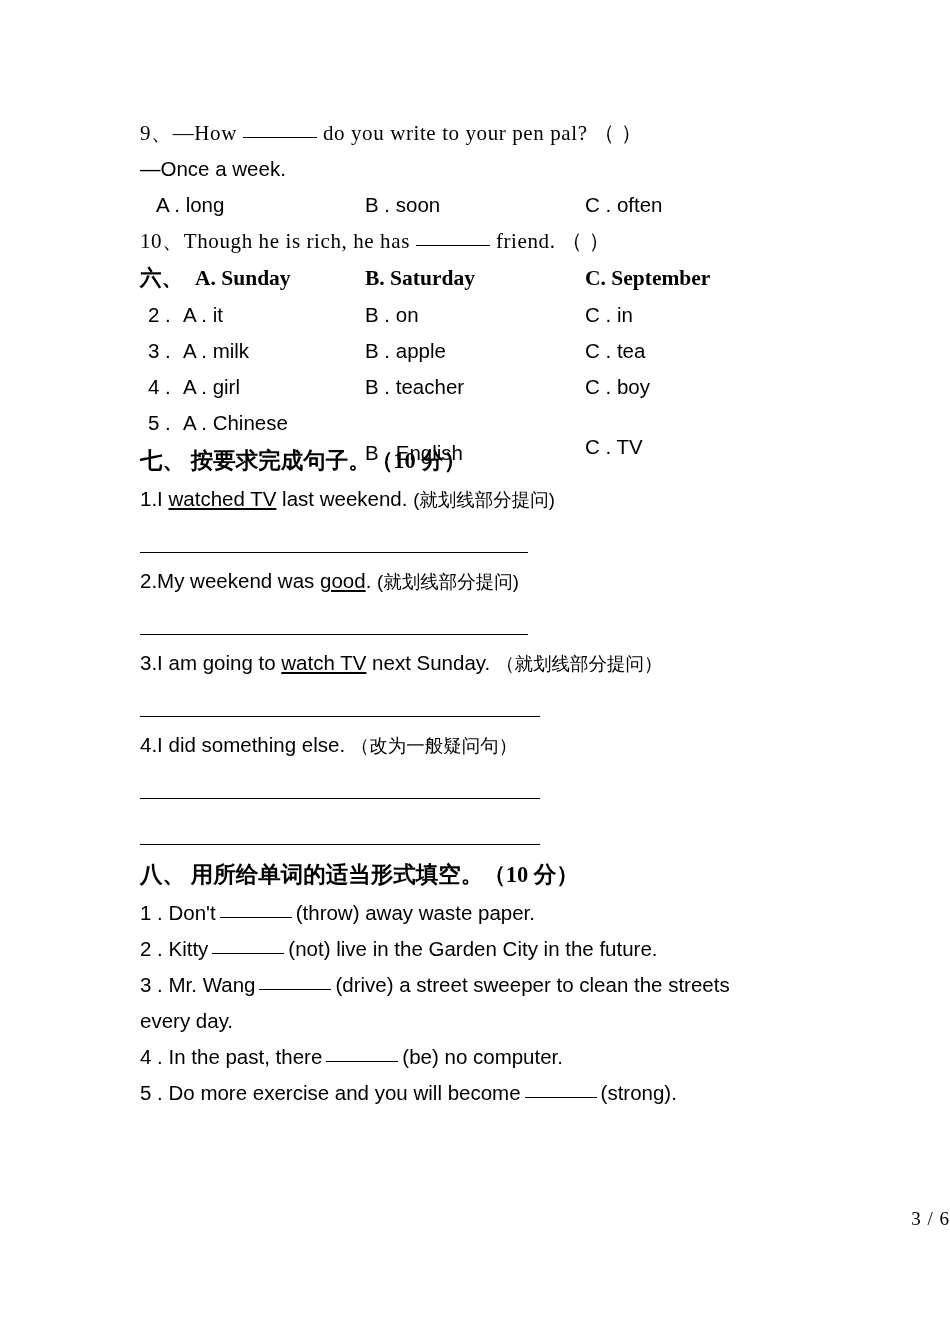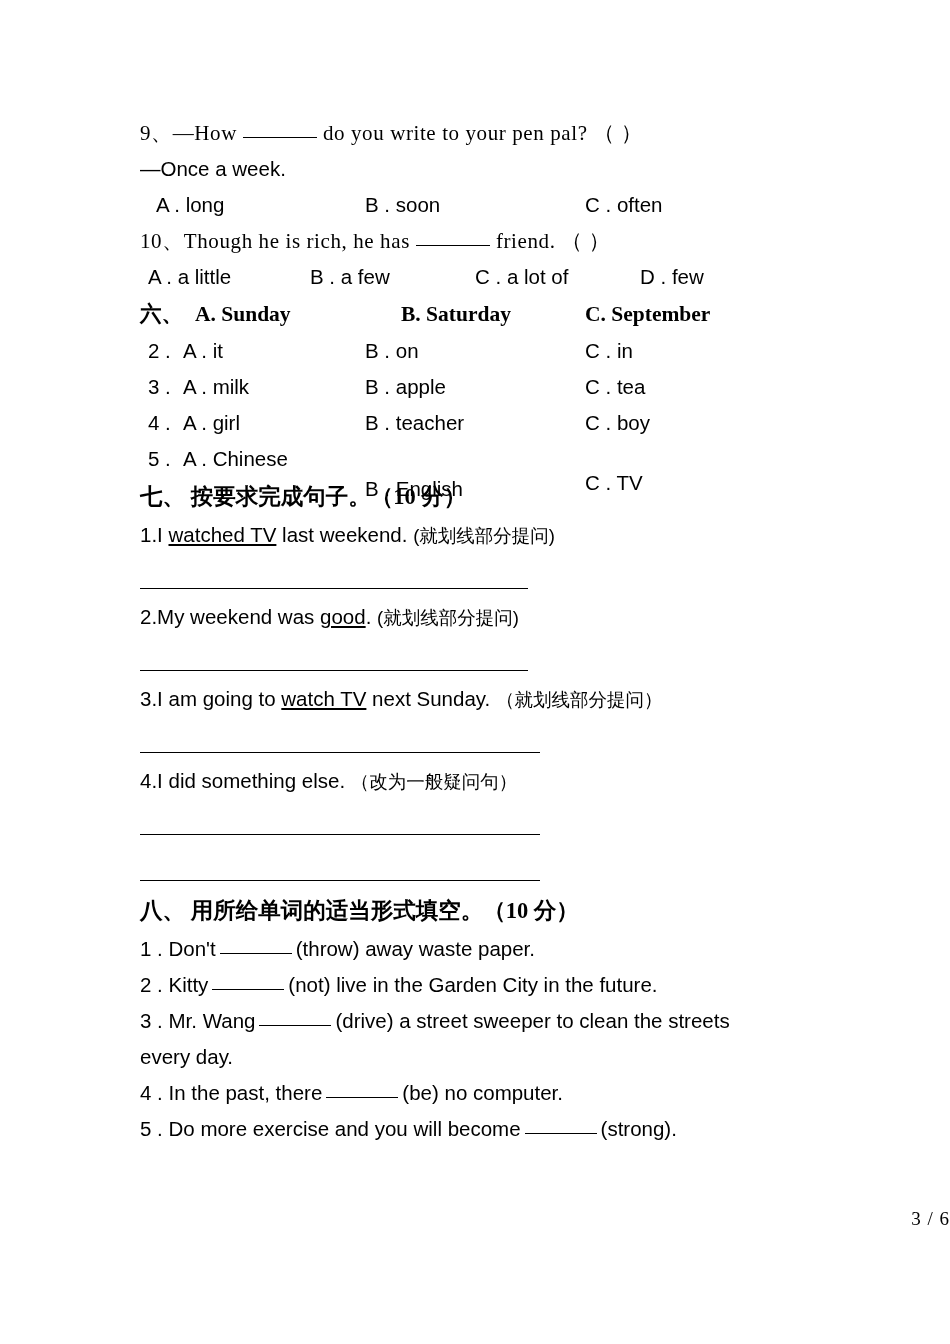--- a/index.html
+++ b/index.html
@@ -151,12 +151,6 @@
       <span>10、Though he is rich, he has</span><span class="blank-s"></span><span>friend.  （    ）</span>
     </div>
 
-    <div class="opt-row">
-      <span class="opt sans-line" style="left:8px;">A . a little</span>
-      <span class="opt sans-line" style="left:170px;">B . a few</span>
-      <span class="opt sans-line" style="left:335px;">C . a lot of</span>
-      <span class="opt sans-line" style="left:500px;">D . few</span>
-    </div>
 
     <div class="row-six">
       <span class="opt" style="left:0px;">六、</span>

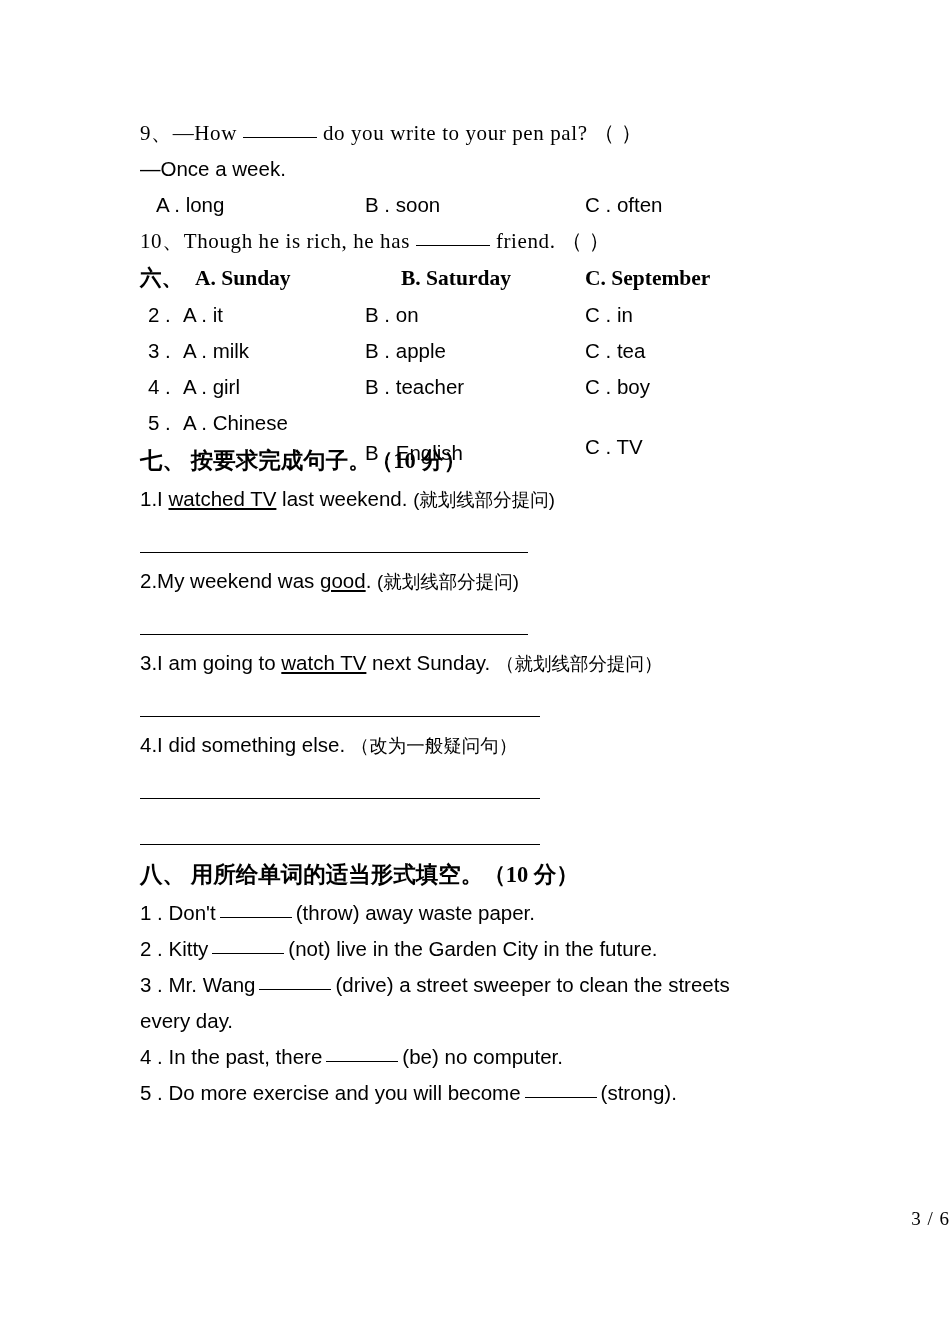--- a/index.html
+++ b/index.html
@@ -155,7 +155,7 @@
     <div class="row-six">
       <span class="opt" style="left:0px;">六、</span>
       <span class="opt" style="left:55px;">A. Sunday</span>
-      <span class="opt" style="left:225px;margin-left:36px;">B. Saturday</span>
+      <span class="opt" style="left:225px;">B. Saturday</span>
       <span class="opt" style="left:445px;">C. September</span>
     </div>
 

